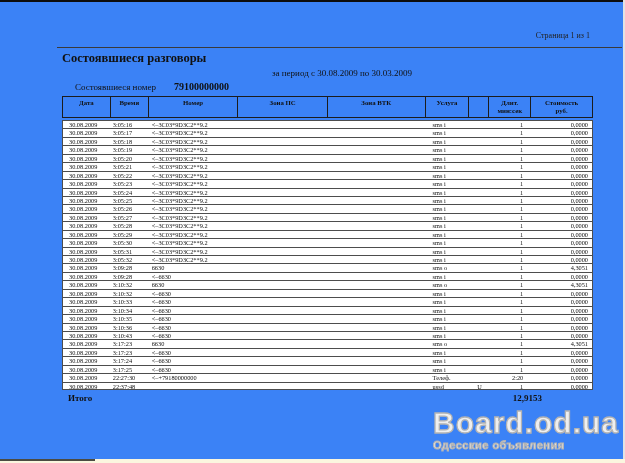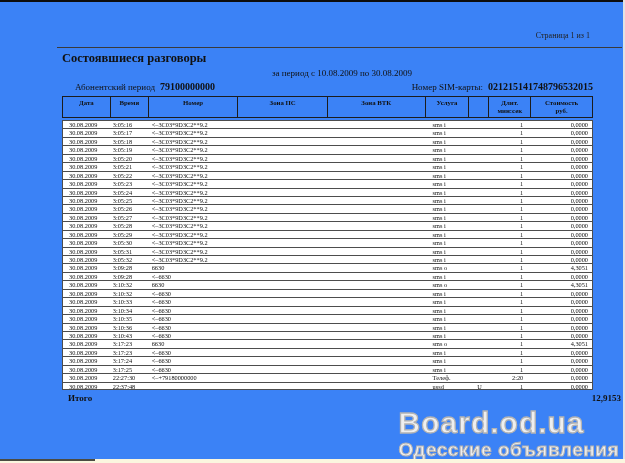--- a/index.html
+++ b/index.html
@@ -55,7 +55,7 @@
   <div class="top-rule"></div>
 
   <div class="doc-title">Состоявшиеся разговоры</div>
-  <div class="doc-subtitle">за период с 10.08.2009 по 30.08.2009</div>
+  <div class="doc-subtitle">за период с 30.08.2009 по 30.03.2009</div>
 
   <div class="account-line">
     <span class="acct-group">

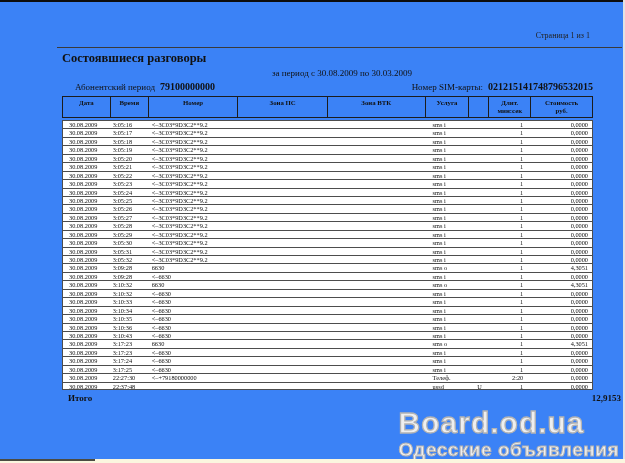--- a/index.html
+++ b/index.html
@@ -59,7 +59,7 @@
 
   <div class="account-line">
     <span class="acct-group">
-      <span>Абонентский период</span><span class="acct-num">79100000000</span>
+      <span>Состоявшиеся номер</span><span class="acct-num">79100000000</span>
     </span>
     <span class="sim-group">
       <span>Номер SIM-карты:</span><span class="sim-num">021215141748796532015</span>

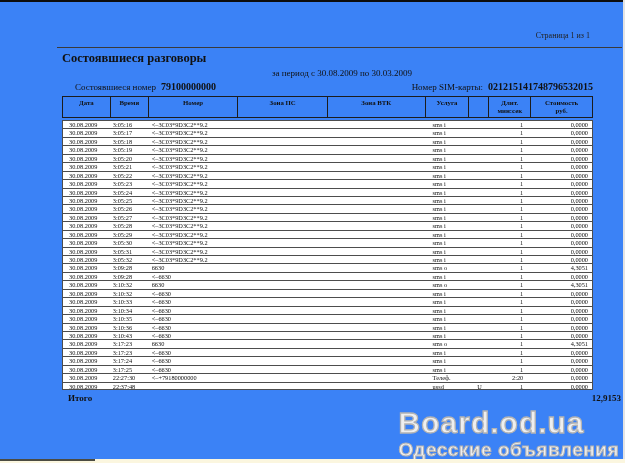--- a/index.html
+++ b/index.html
@@ -12,7 +12,7 @@
   .doc-title{position:absolute;left:62px;top:51px;width:560px;font-size:12.5px;font-weight:bold;}
   .doc-subtitle{position:absolute;left:62px;top:68px;width:560px;text-align:center;font-size:9px;}
   .account-line{position:absolute;left:75px;top:81px;width:518px;display:flex;justify-content:space-between;align-items:baseline;font-size:9px;}
-  .acct-num,.sim-num{font-weight:bold;font-size:10px;margin-left:5px;}
+  .acct-num,.sim-num{font-weight:bold;font-size:10px;margin-left:18px;}
   .sim-group{white-space:nowrap;}
   .acct-group{white-space:nowrap;}
 

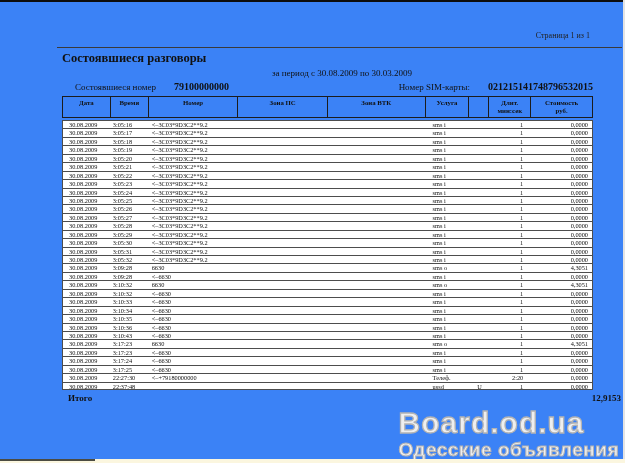--- a/index.html
+++ b/index.html
@@ -61,9 +61,6 @@
     <span class="acct-group">
       <span>Состоявшиеся номер</span><span class="acct-num">79100000000</span>
     </span>
-    <span class="sim-group">
-      <span>Номер SIM-карты:</span><span class="sim-num">021215141748796532015</span>
-    </span>
   </div>
 
   <div class="calls-table">

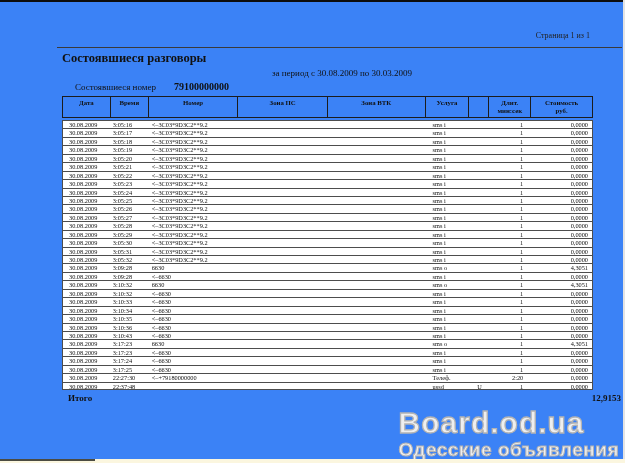--- a/index.html
+++ b/index.html
@@ -35,7 +35,7 @@
   .cell.col-7{text-align:right;padding-right:8px;}
   .cell.col-8{text-align:right;padding-right:4px;}
 
-  .total-line{position:absolute;left:68px;top:393px;width:553px;display:flex;justify-content:space-between;font-weight:bold;font-size:9px;}
+  .total-line{position:absolute;left:68px;top:393px;width:474px;display:flex;justify-content:space-between;font-weight:bold;font-size:9px;}
 
   .watermark{position:absolute;right:6px;top:408px;font-family:"Liberation Sans","DejaVu Sans",sans-serif;font-weight:bold;line-height:1;}
   .wm-main{font-size:30px;color:#efefef;-webkit-text-stroke:1.3px #b3b3b3;letter-spacing:1px;}

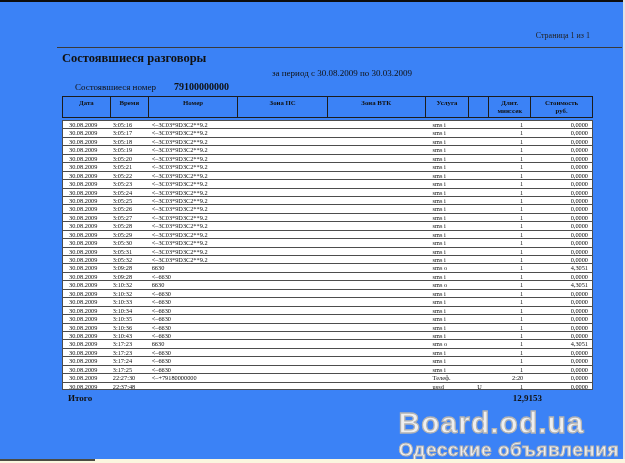--- a/index.html
+++ b/index.html
@@ -39,7 +39,7 @@
 
   .watermark{position:absolute;right:6px;top:408px;font-family:"Liberation Sans","DejaVu Sans",sans-serif;font-weight:bold;line-height:1;}
   .wm-main{font-size:30px;color:#efefef;-webkit-text-stroke:1.3px #b3b3b3;letter-spacing:1px;}
-  .wm-sub{font-size:19px;color:#efefef;-webkit-text-stroke:1px #b3b3b3;margin-top:2px;letter-spacing:0.5px;}
+  .wm-sub{font-size:11px;color:#efefef;-webkit-text-stroke:1px #b3b3b3;margin-top:2px;letter-spacing:0.5px;}
 
   .bottom-strip{position:absolute;left:0;bottom:0;width:625px;height:4px;background:#fbf6df;}
   .bottom-left-mark{position:absolute;left:0;bottom:2px;width:95px;height:2px;background:#4b4b42;}

